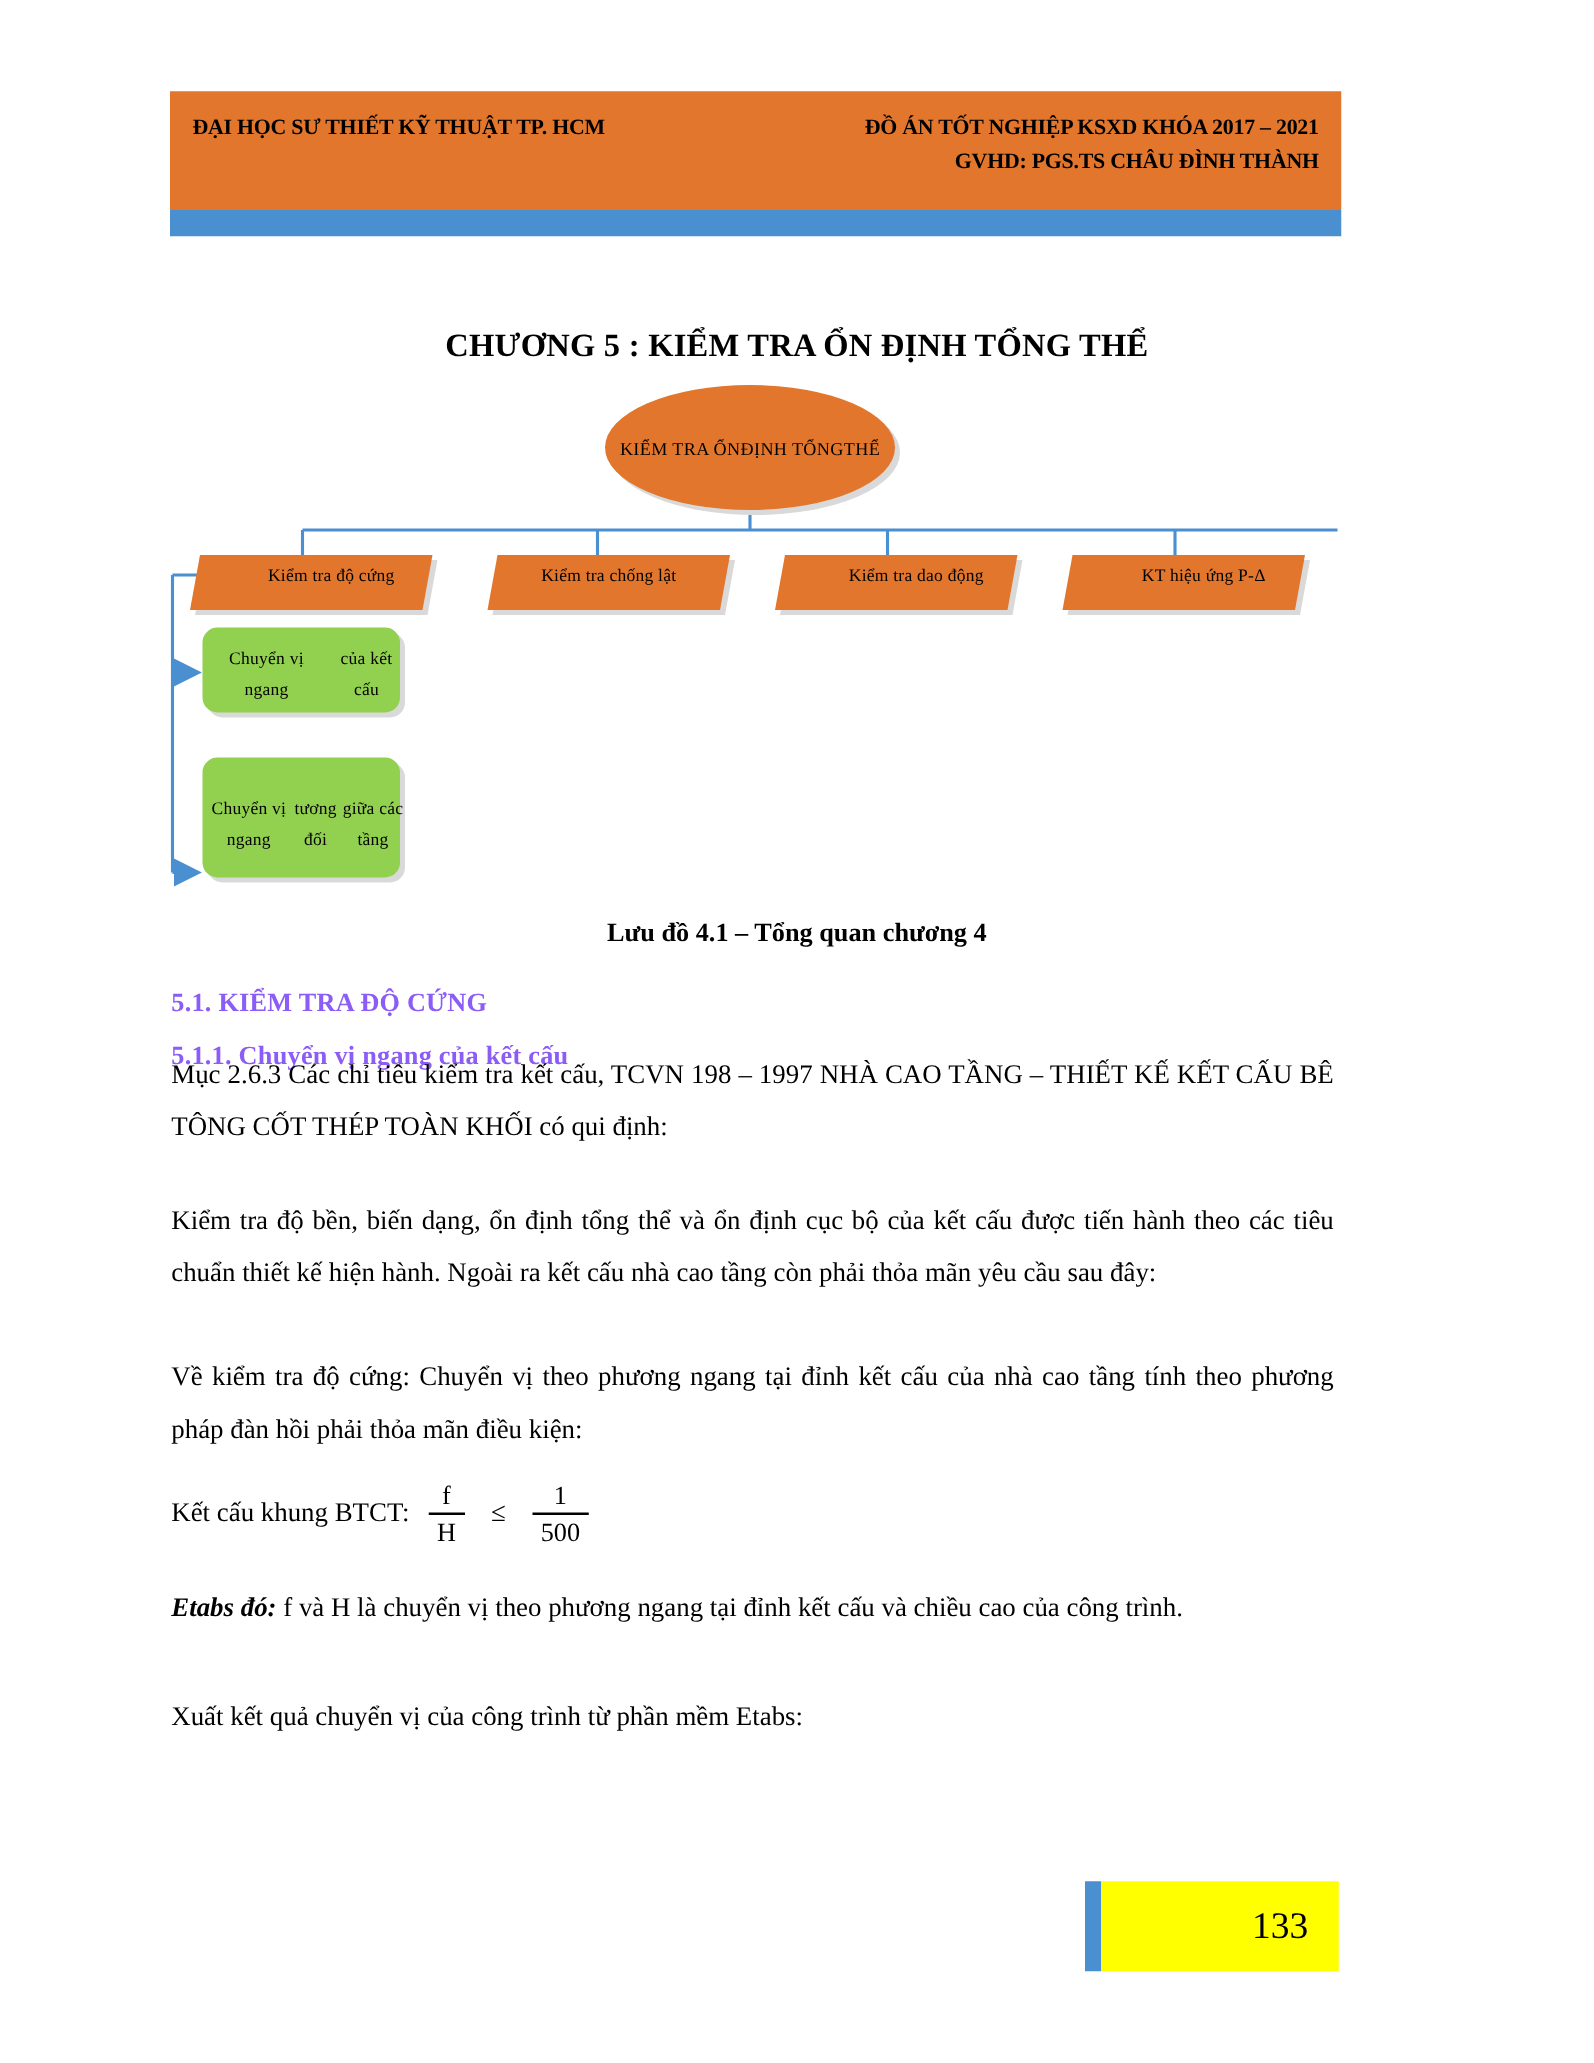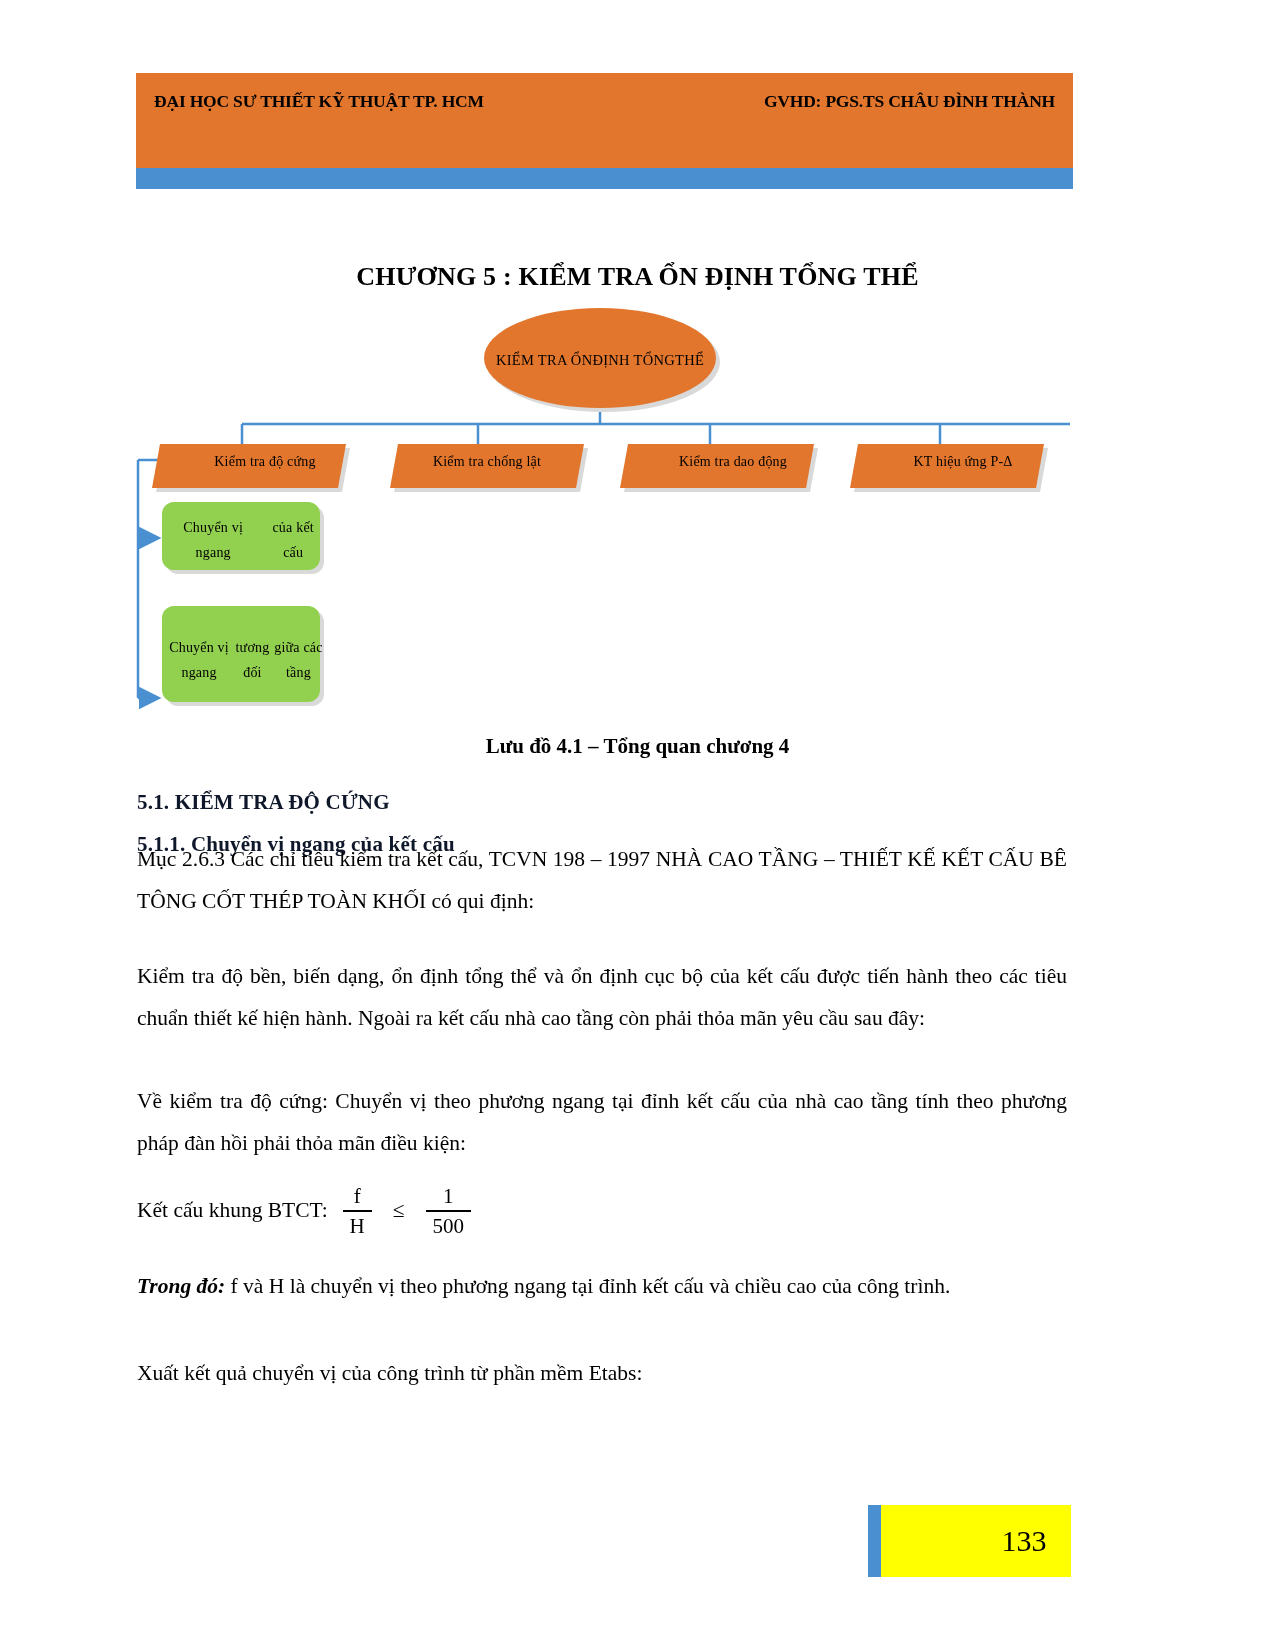--- a/index.html
+++ b/index.html
@@ -216,6 +216,7 @@
       <div>ĐẠI HỌC SƯ THIẾT KỸ THUẬT TP. HCM</div>
     </div>
     <div id="header-right">
+      <div>ĐỒ ÁN TỐT NGHIỆP KSXD KHÓA 2017 – 2021</div>
       <div>GVHD: PGS.TS CHÂU ĐÌNH THÀNH</div>
     </div>
   </div>

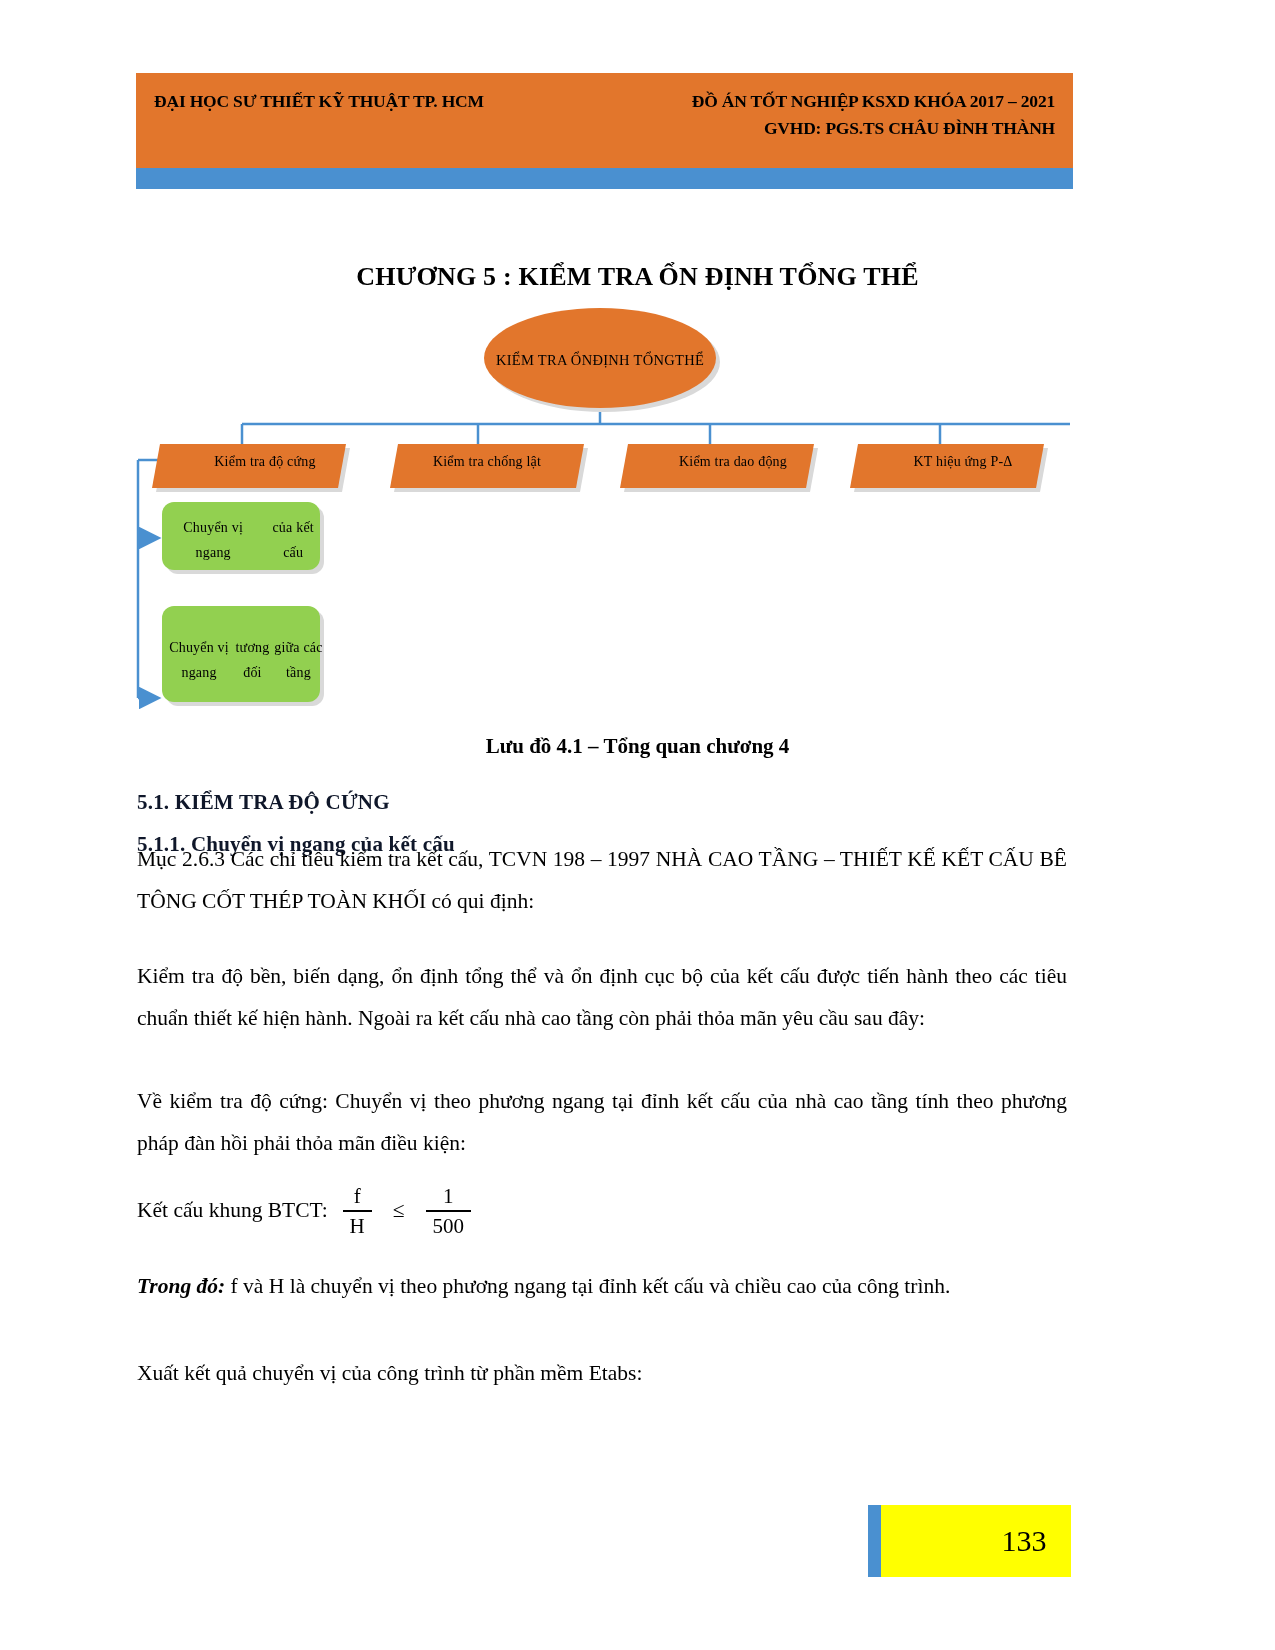--- a/index.html
+++ b/index.html
@@ -125,7 +125,7 @@
   .h-sec {
     position: absolute;
     left: 137px;
-    color: #0f172a;
+    color: #8b5cf6;
     font-weight: bold;
   }
   #h-5-1 { top: 790px; font-size: 21px; letter-spacing: 0.2px; }

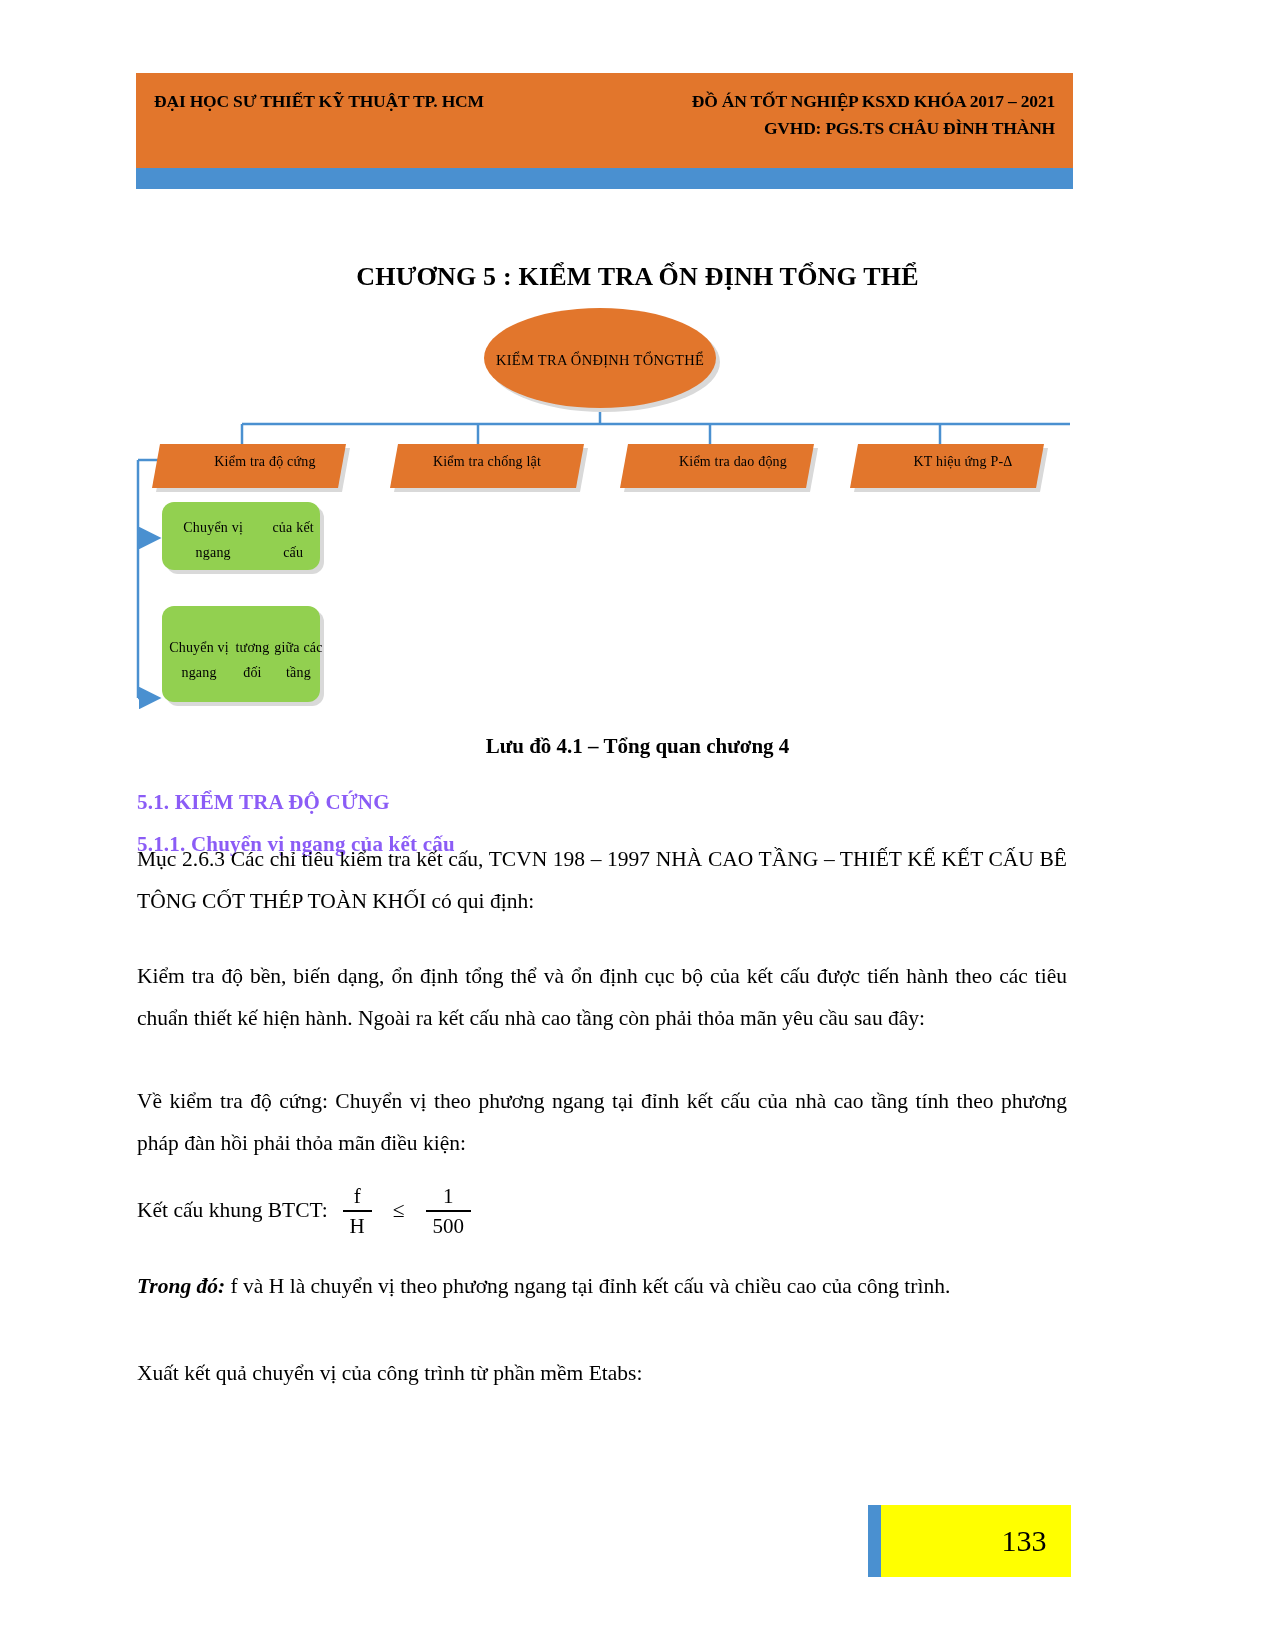--- a/index.html
+++ b/index.html
@@ -311,7 +311,7 @@
     </span>
   </div>
 
-  <div class="body-p" id="p-d"><span class="italic">Trong đó:</span><span> f và H là chuyển vị theo phương ngang tại đỉnh kết cấu và chiều cao của công trình.</span></div>
+  <div class="body-p" id="p-d"><span class="italic">Etabs đó:</span><span> f và H là chuyển vị theo phương ngang tại đỉnh kết cấu và chiều cao của công trình.</span></div>
 
   <div class="body-p" id="p-e">Xuất kết quả chuyển vị của công trình từ phần mềm Etabs:</div>
 

